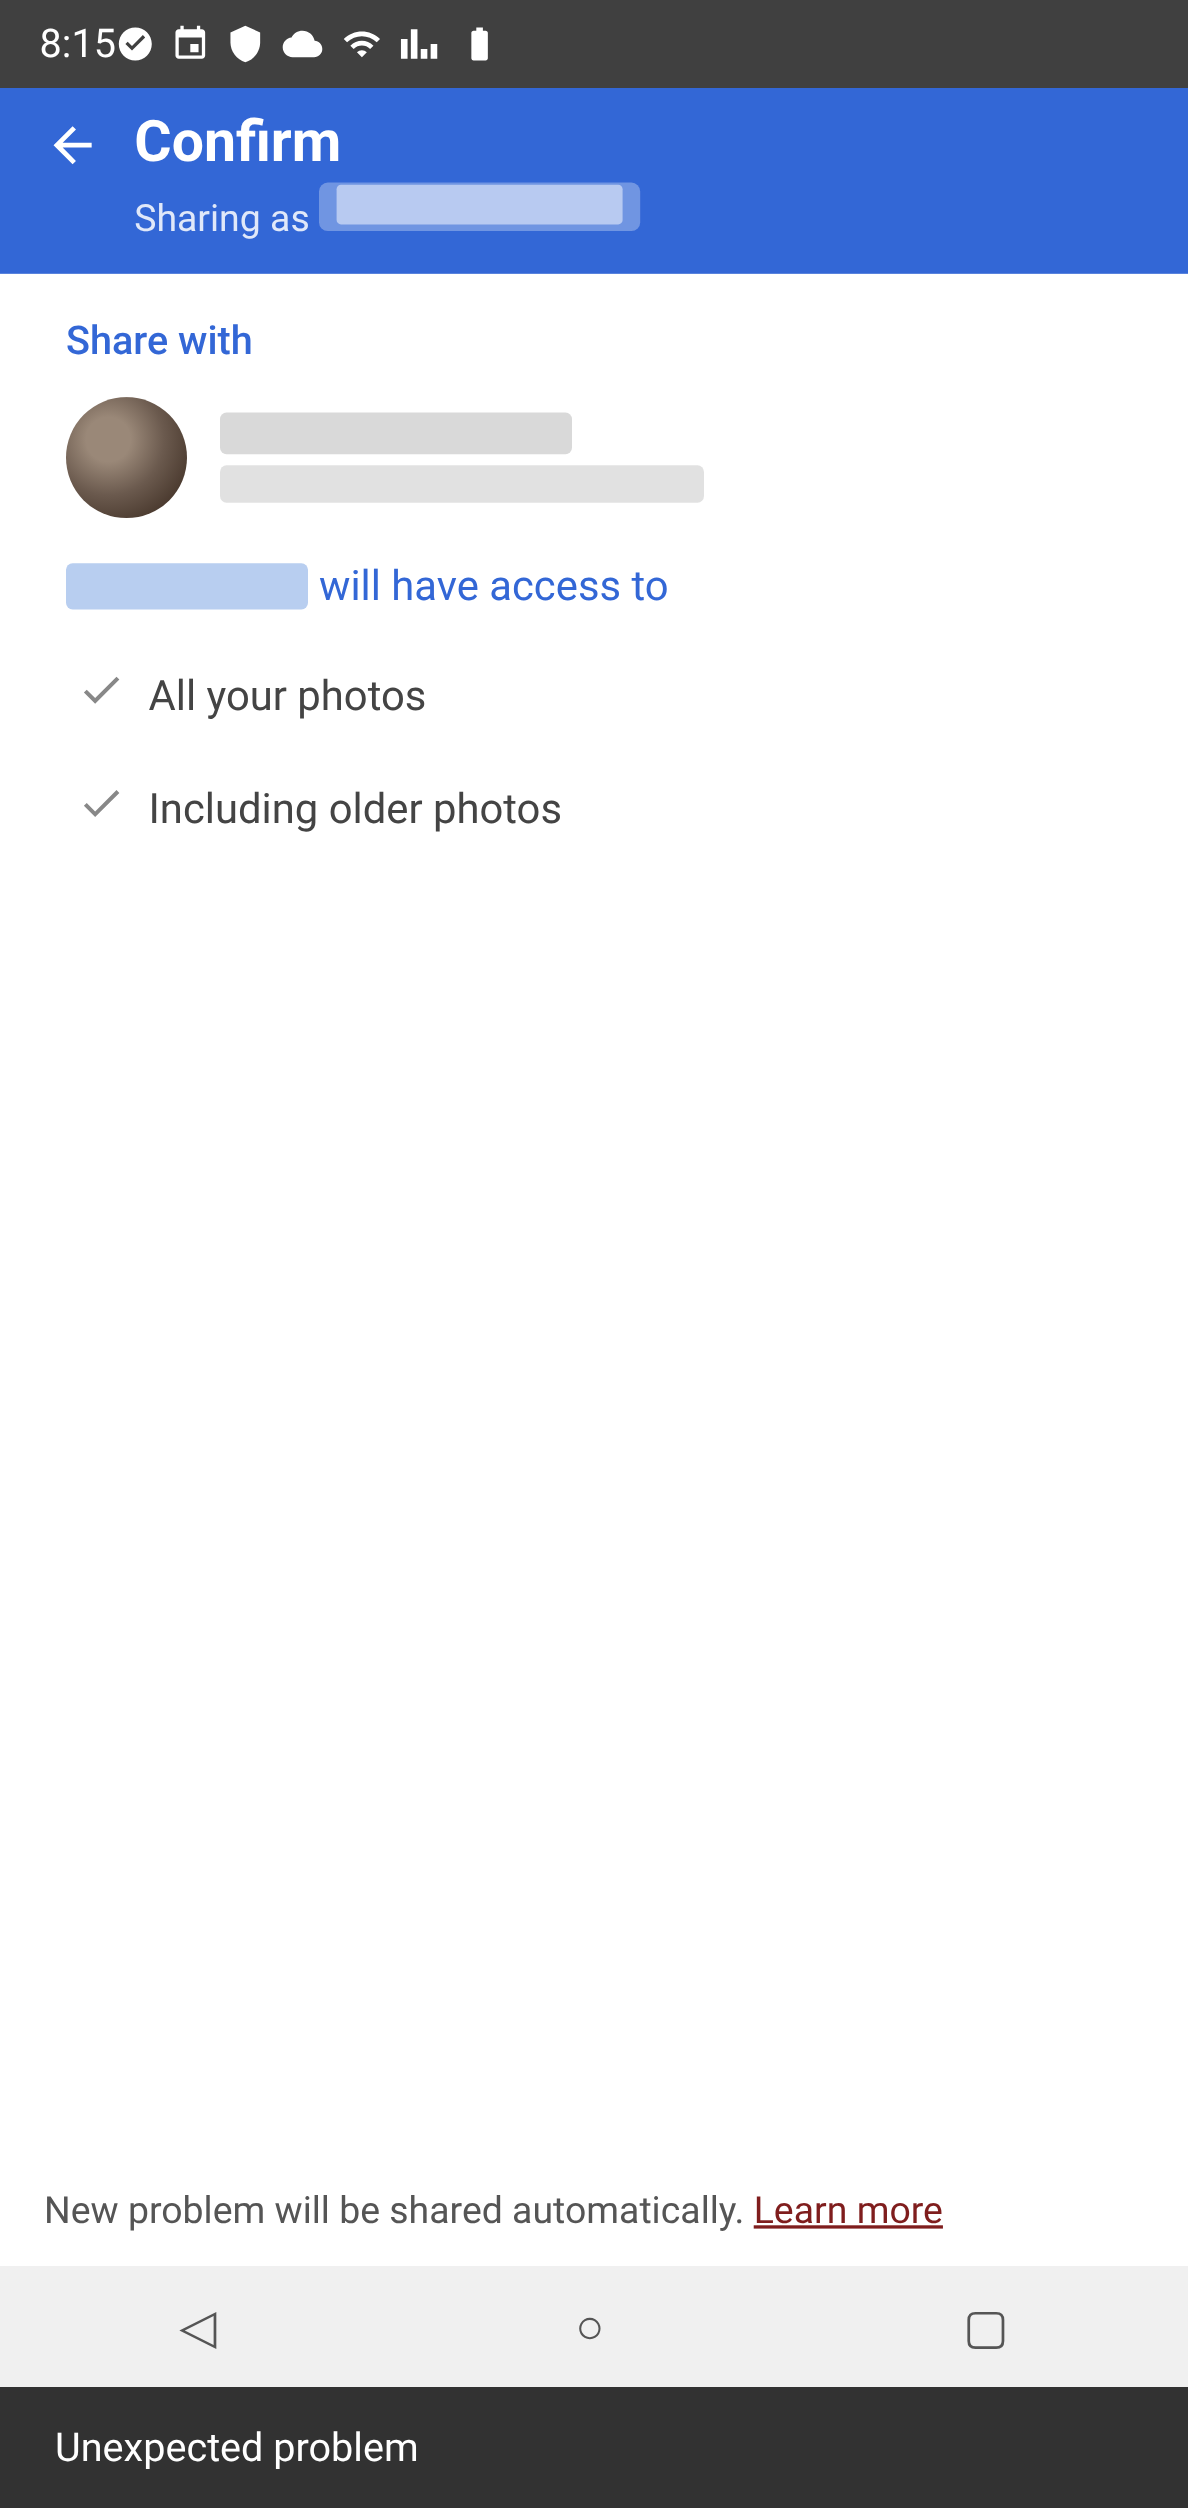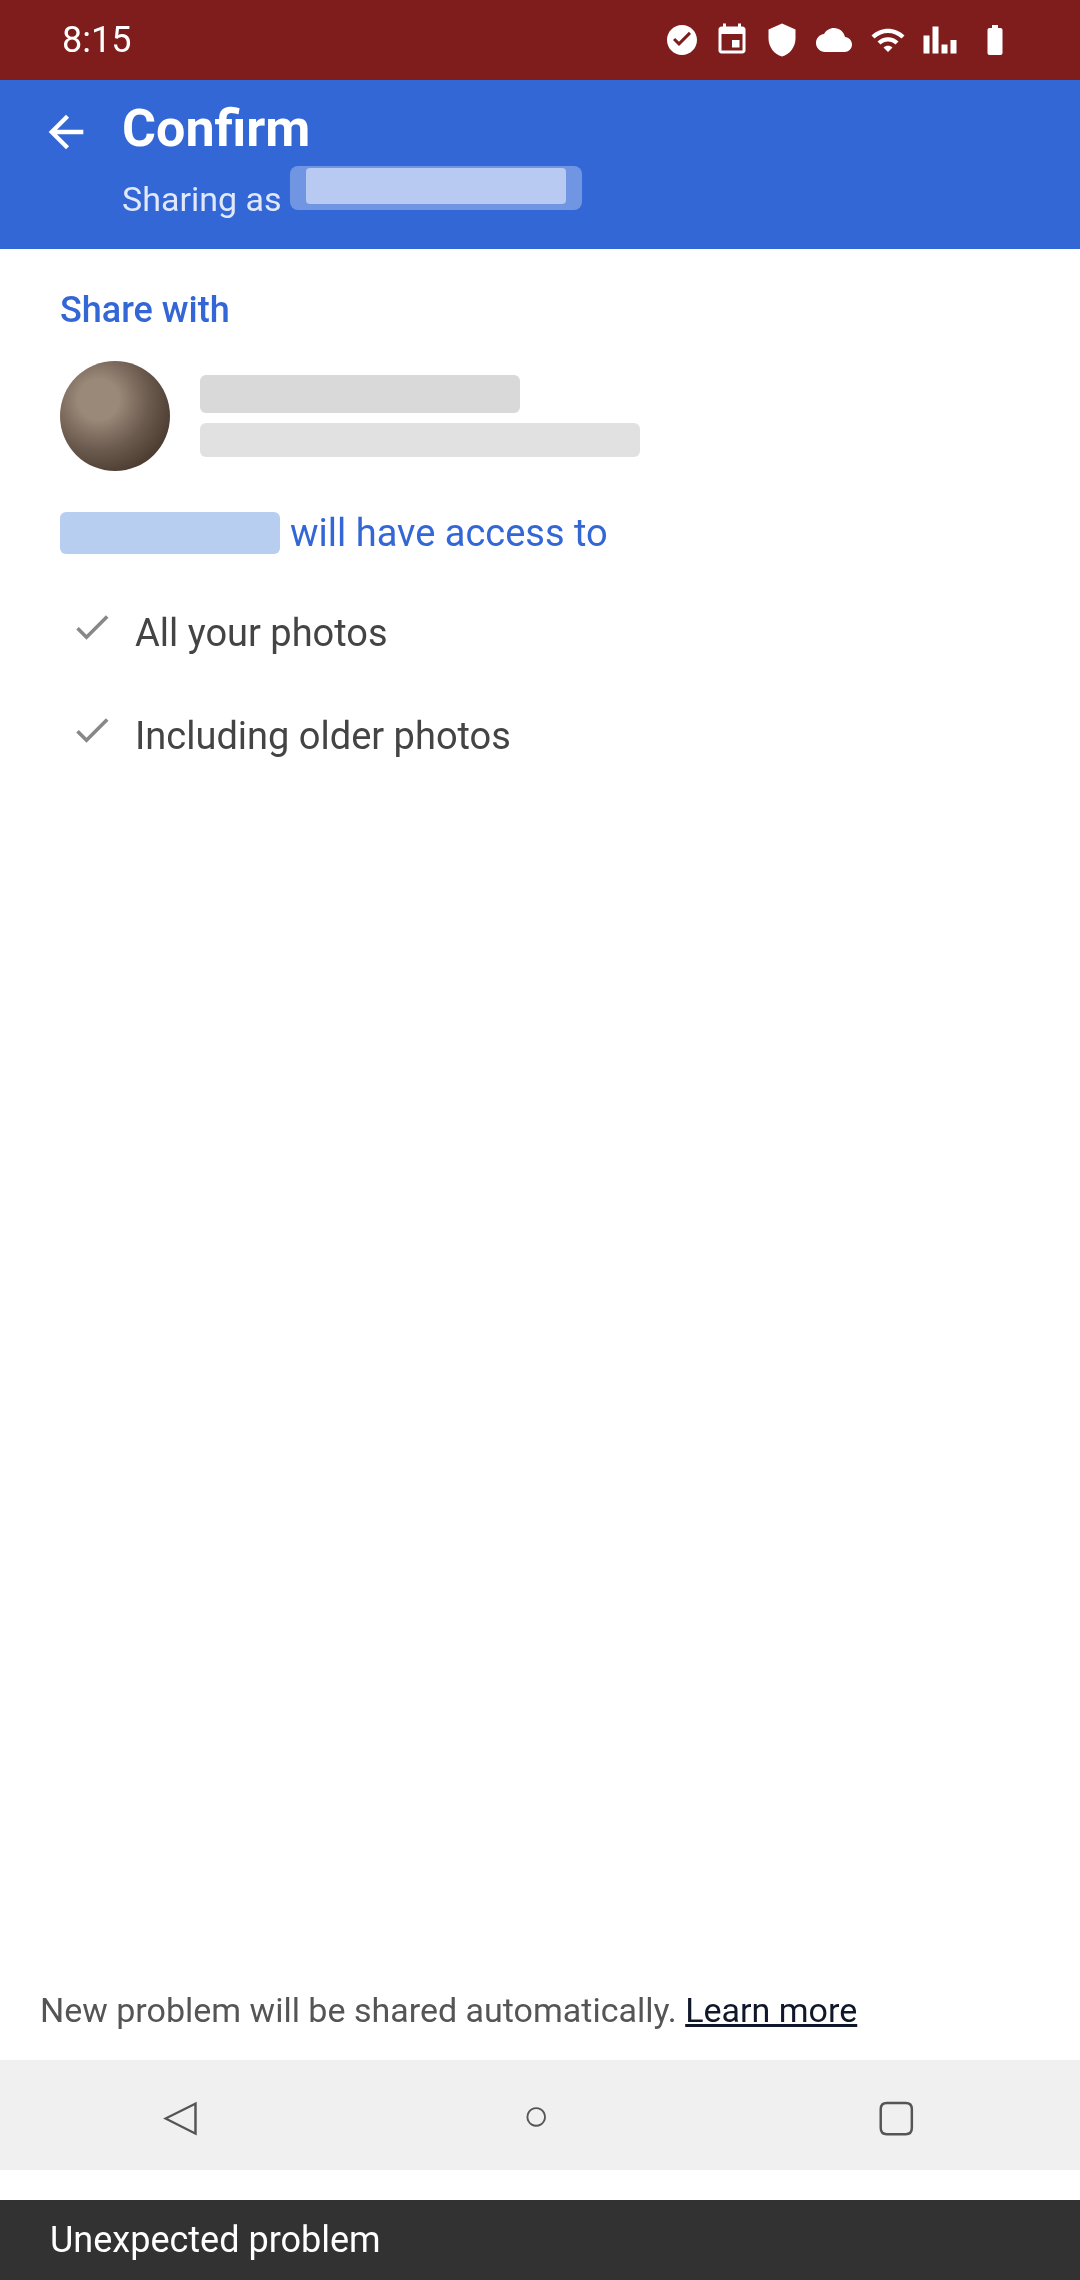--- a/index.html
+++ b/index.html
@@ -22,11 +22,10 @@
     .status-bar {
       width: 100%;
       height: 80px;
-      background: #7f1d1d;
-      display: flex;
-      align-items: center;
-      justify-content: space-between;
-      padding: 0 62px;
+      background: #404040;
+      display: flex;
+      align-items: center;
+      padding: 0 36px;
     }
 
     .status-bar-time {

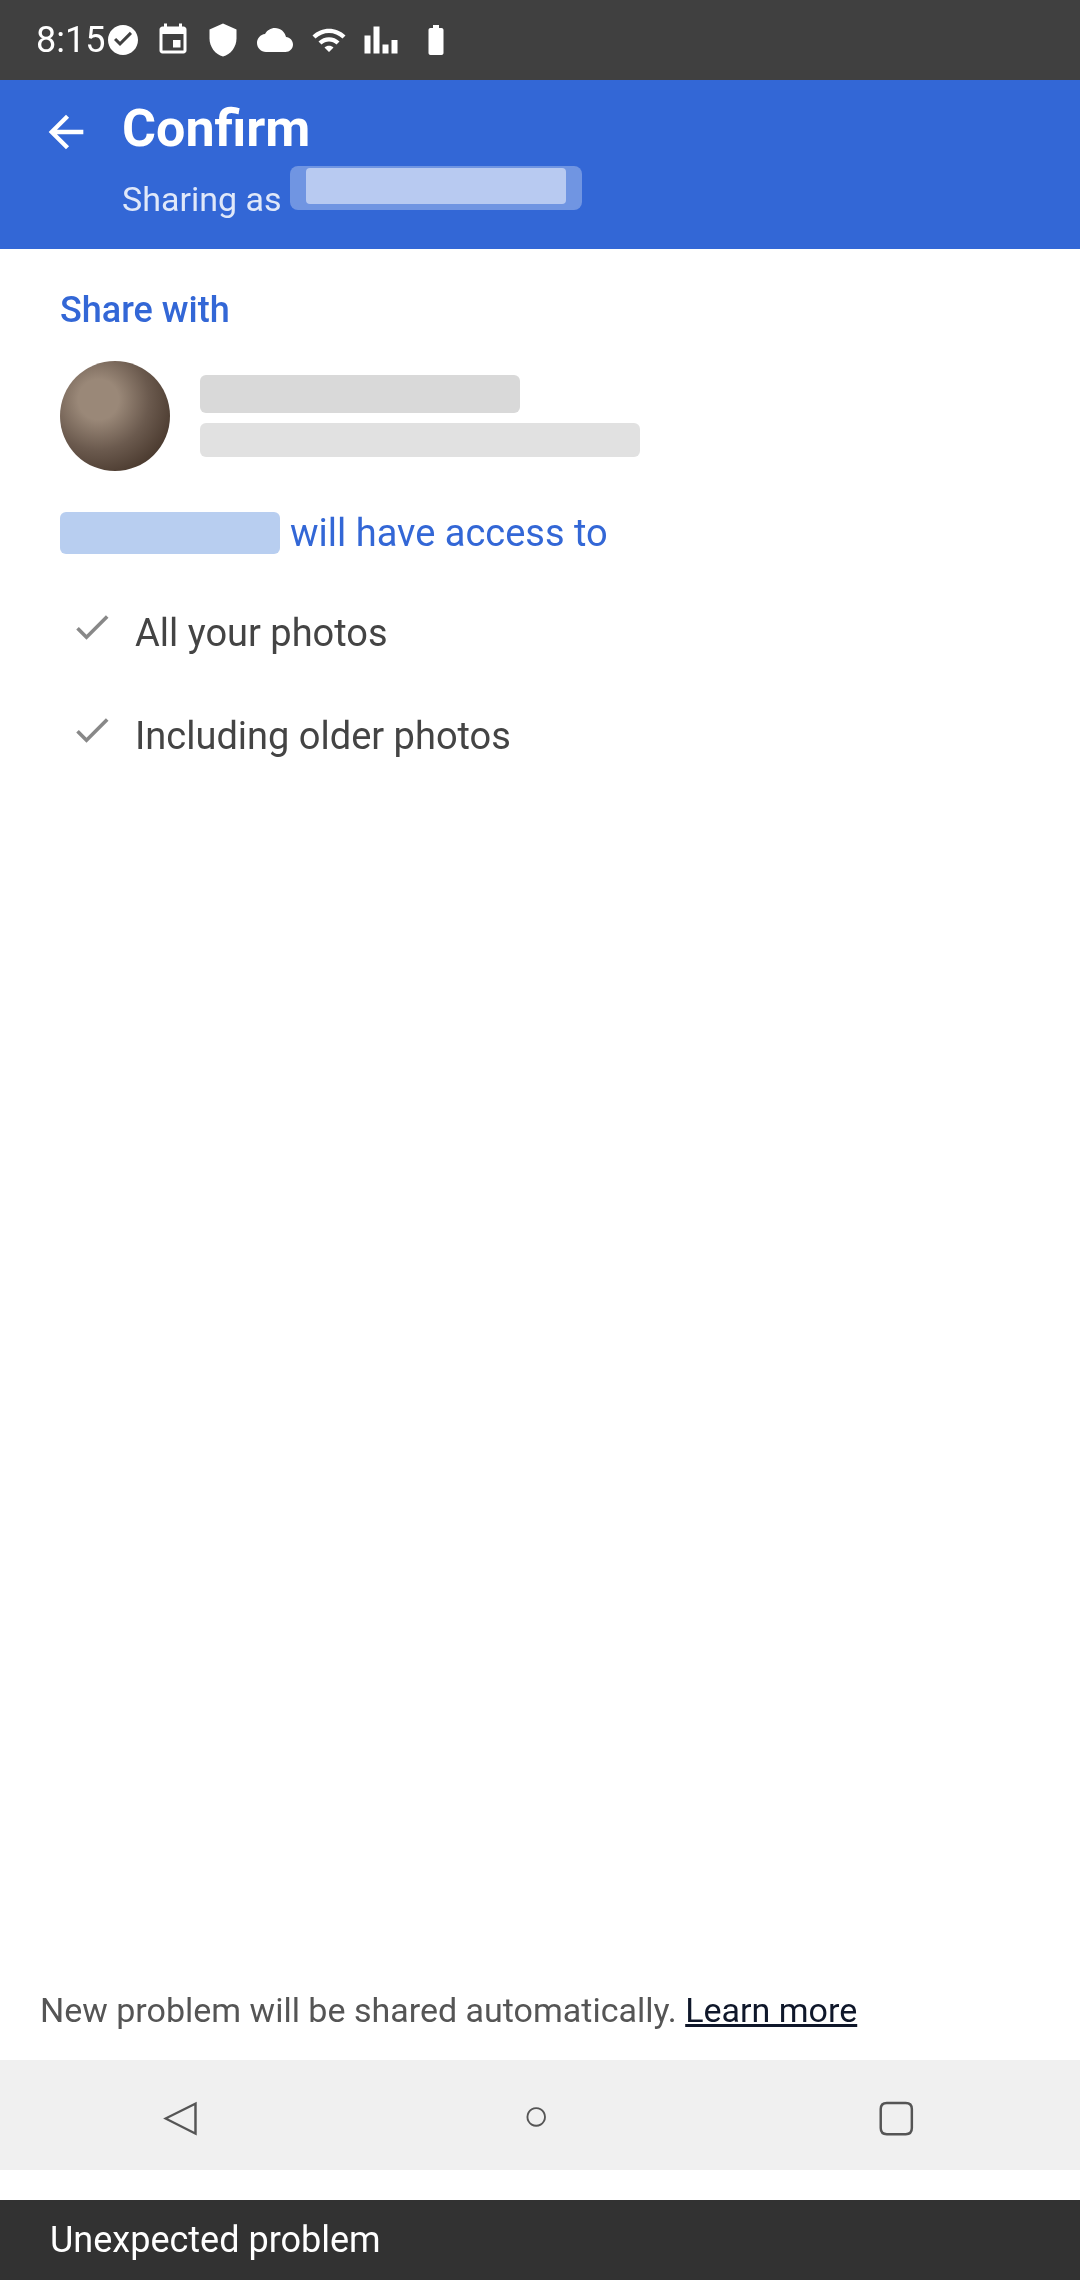--- a/index.html
+++ b/index.html
@@ -214,7 +214,7 @@
     }
 
     .learn-more-link {
-      color: #0f172a;
+      color: #7f1d1d;
       text-decoration: underline;
       margin-top: 48px;
     }

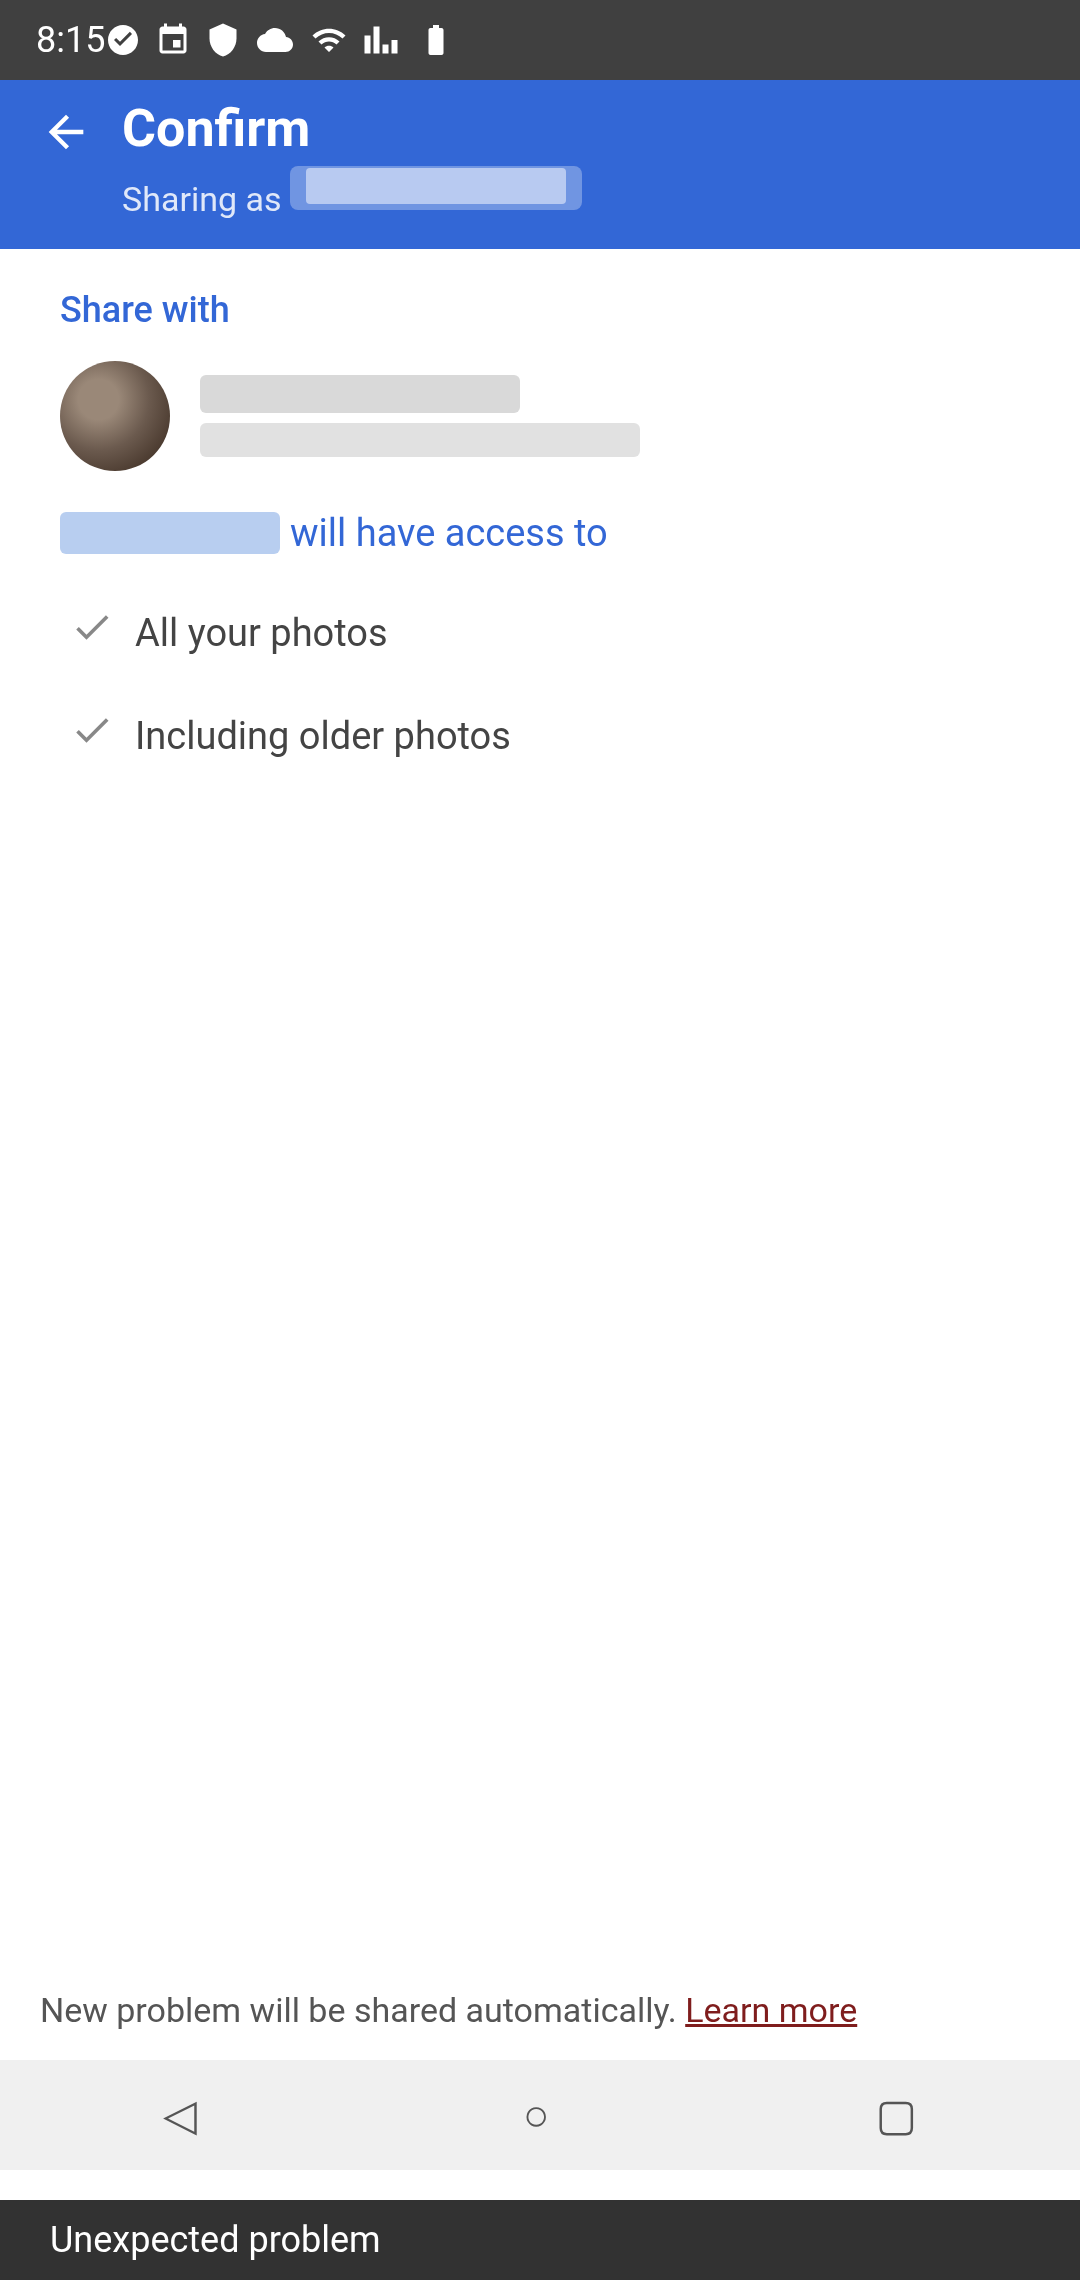--- a/index.html
+++ b/index.html
@@ -238,7 +238,7 @@
       bottom: 0;
       left: 0;
       right: 0;
-      height: 80px;
+      height: 110px;
       background: #323232;
       display: flex;
       align-items: center;

